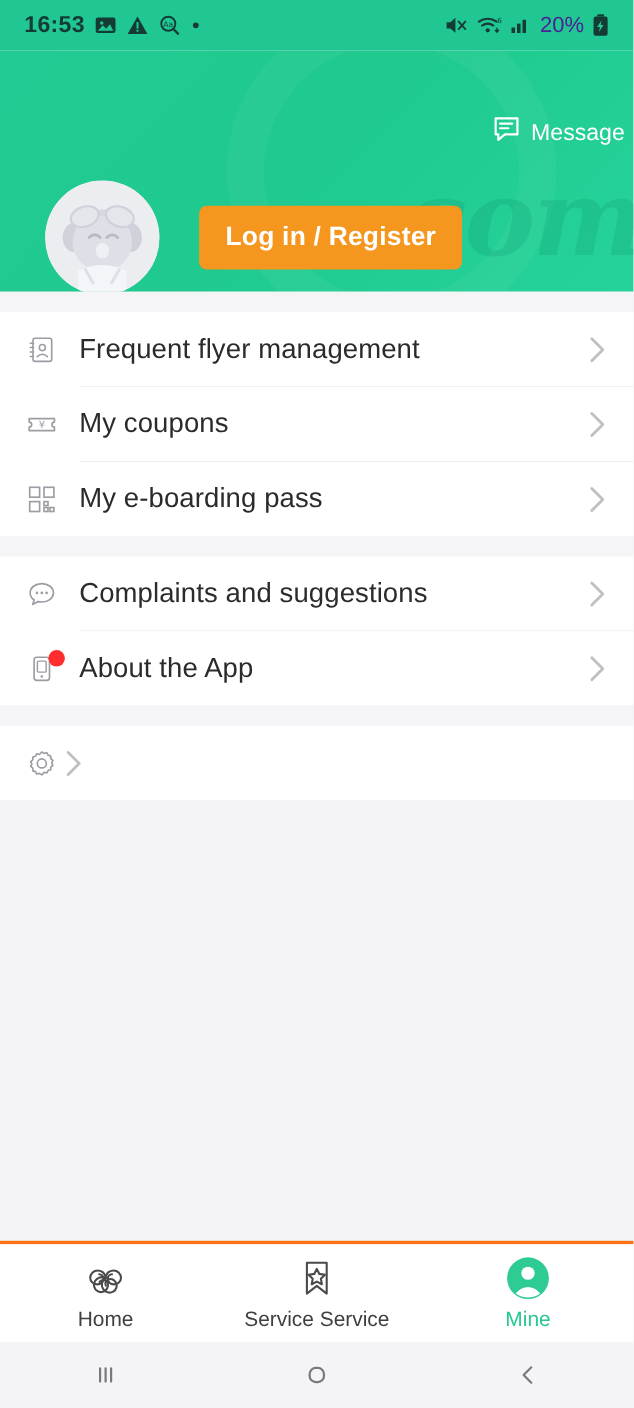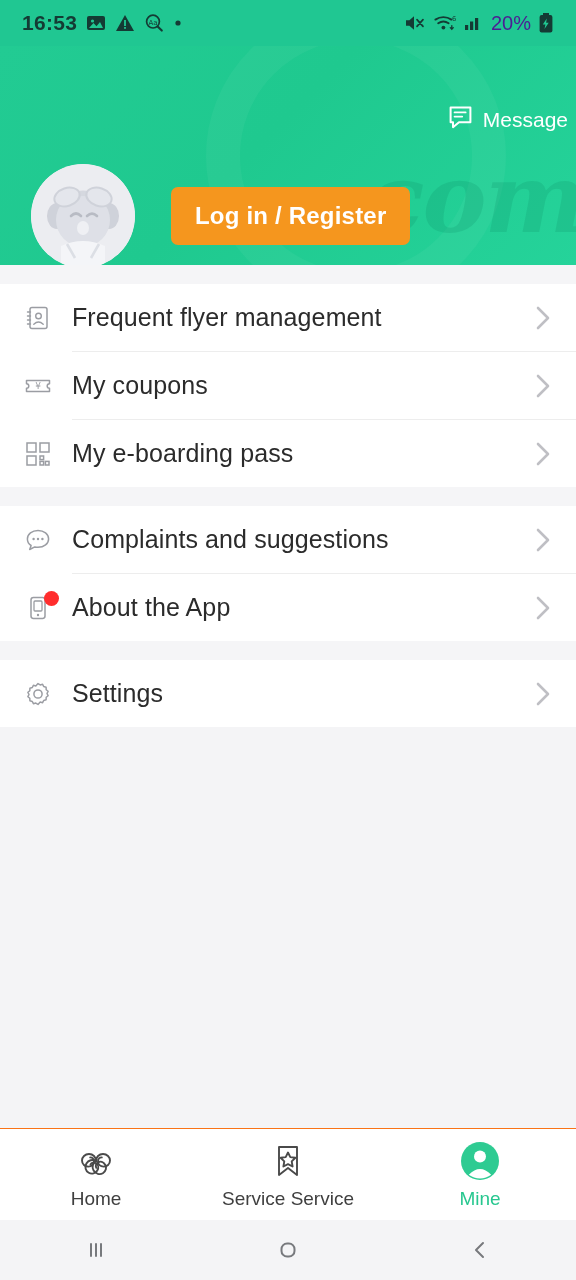--- a/index.html
+++ b/index.html
@@ -47,7 +47,7 @@
   }
   .hdr-row {
     position:absolute; left:0; top:118px; right:0;
-    display:flex; align-items:center; padding-left:31px; z-index:3;
+    display:flex; align-items:center; padding-left:41px; z-index:3;
   }
   .avatar {
     width:104px; height:104px; border-radius:50%;

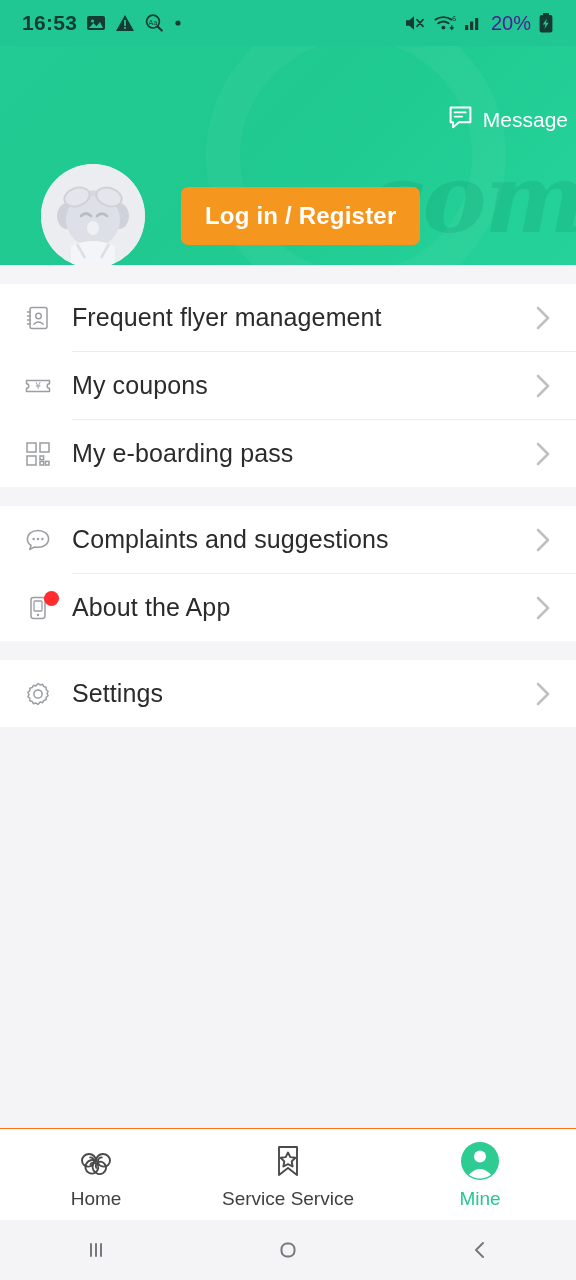--- a/index.html
+++ b/index.html
@@ -320,7 +320,6 @@
               <circle cx="15" cy="15" r="4.1" fill="none" stroke="#9b9da3" stroke-width="1.5"></circle>
             </svg>
         </span>
-        <span class="lbl">Settings</span>
         <span class="chev">
           <svg width="22" height="30" viewBox="0 0 22 30">
               <path d="M6 5l10 10L6 25" fill="none" stroke="#bfbfc4" stroke-width="2.6" stroke-linecap="round" stroke-linejoin="round"></path>

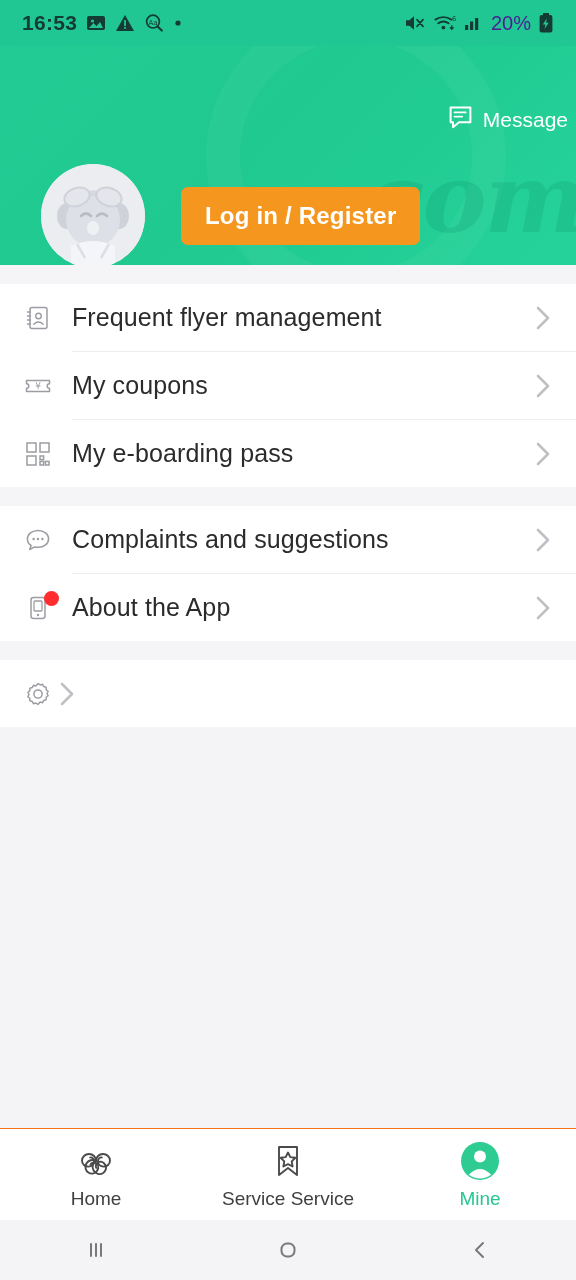--- a/index.html
+++ b/index.html
@@ -90,7 +90,7 @@
   
   .tabbar {
     flex:0 0 auto; height:92px; background:#ffffff;
-    border-top:1px solid #f97316;
+    border-top:3px solid #f97316;
     display:flex; align-items:center;
   }
   .tab {

